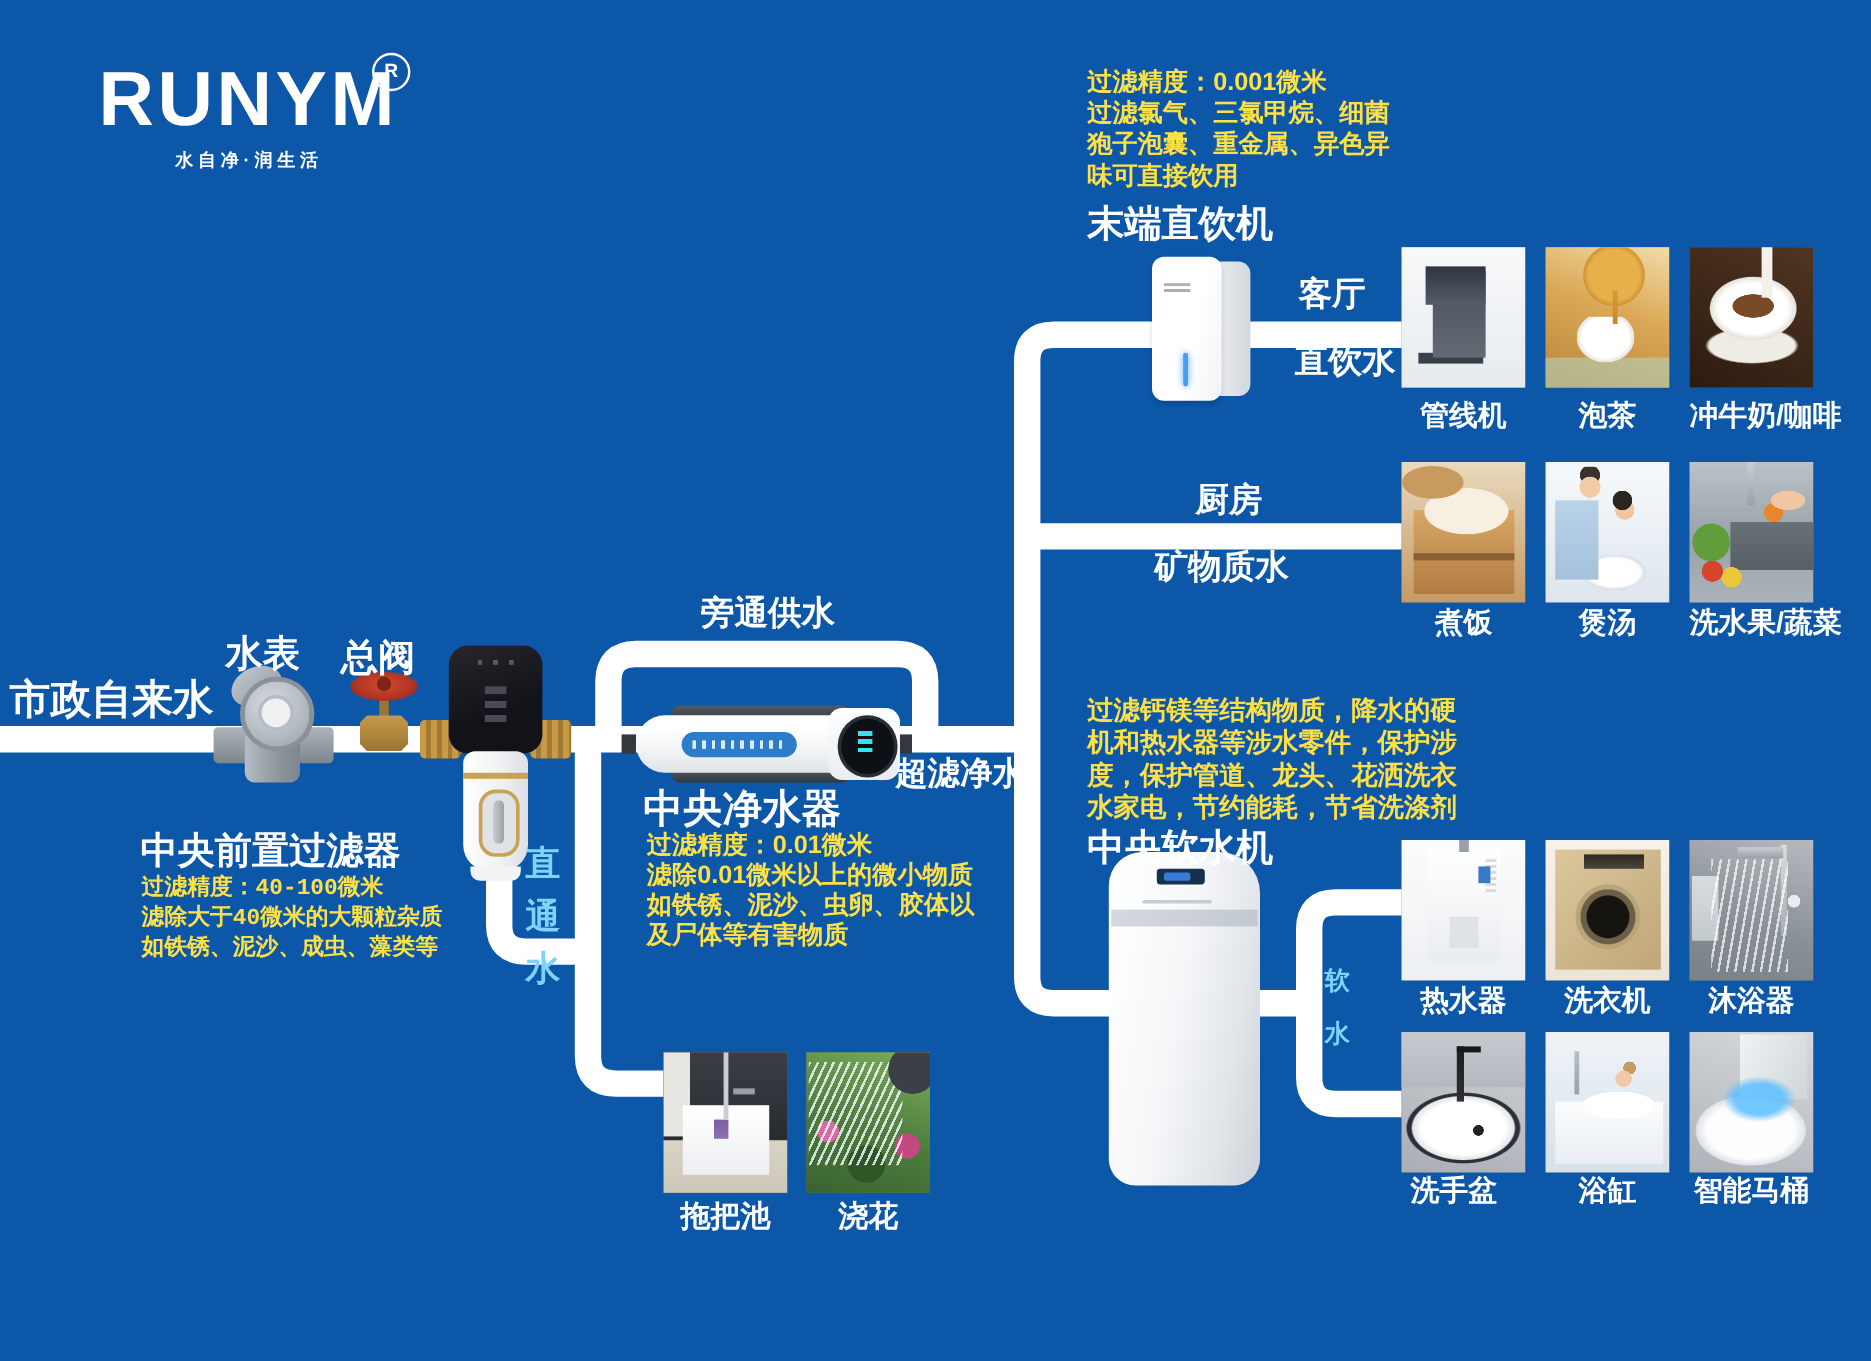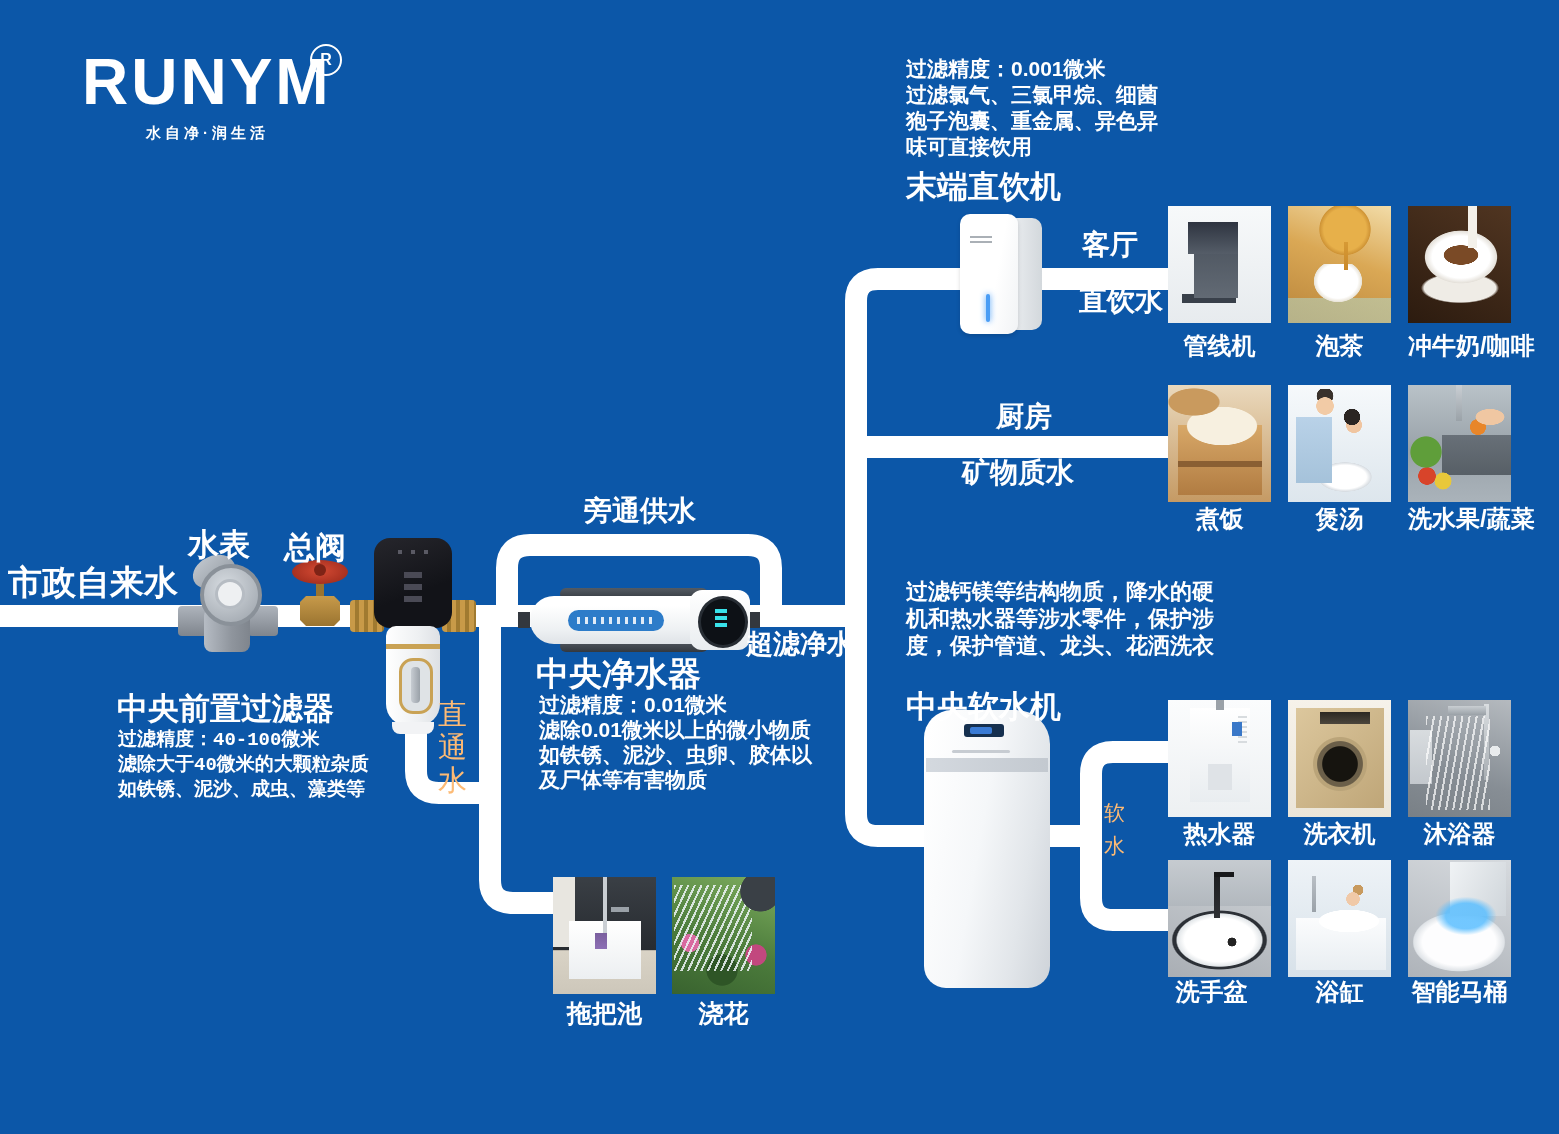--- a/index.html
+++ b/index.html
@@ -8,7 +8,7 @@
   #pipes{position:absolute;left:0;top:0;z-index:1;}
   .t{position:absolute;color:#fff;font-weight:bold;white-space:nowrap;z-index:6;}
   .vert{position:absolute;color:#fdba74;font-weight:normal;word-break:break-all;line-height:33px;z-index:6;}
-  .desc{position:absolute;color:#ffffff;font-weight:bold;z-index:6;}
+  .desc{position:absolute;color:#fde047;font-weight:bold;z-index:6;}
   .desc div{white-space:nowrap;}
   
   .logo{position:absolute;left:82px;top:50px;z-index:6;}

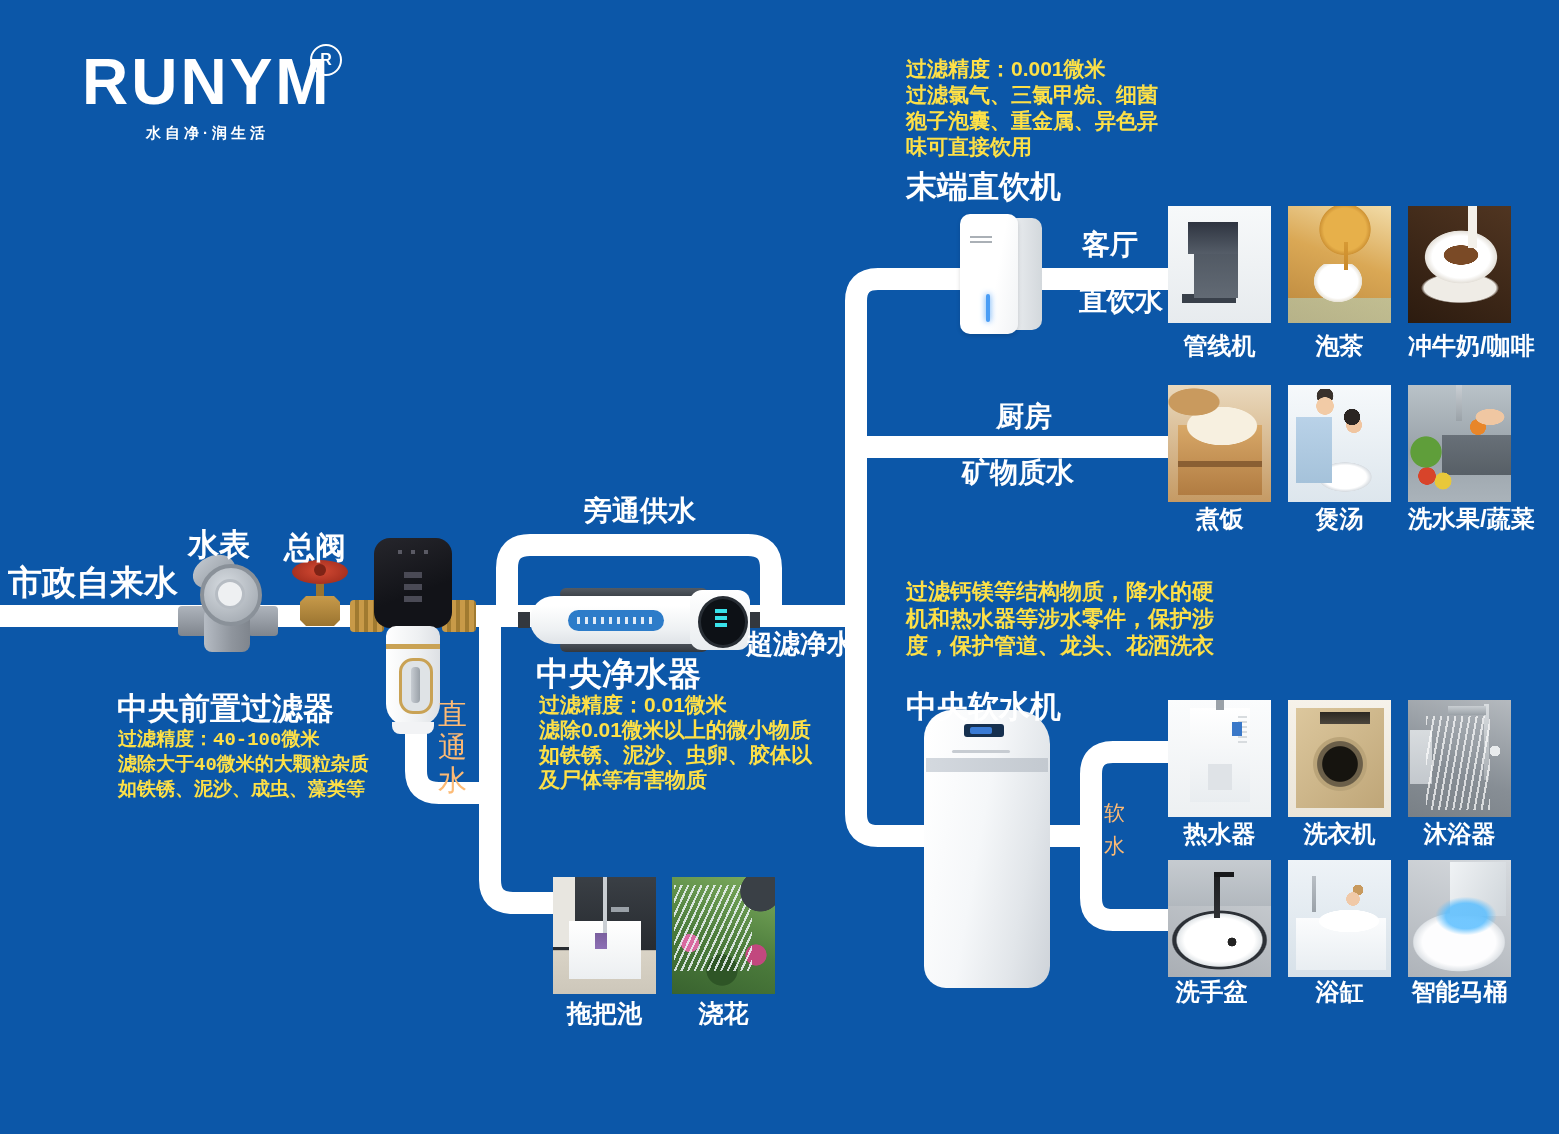--- a/index.html
+++ b/index.html
@@ -213,6 +213,7 @@
     <div>过滤钙镁等结构物质，降水的硬</div>
     <div>机和热水器等涉水零件，保护涉</div>
     <div>度，保护管道、龙头、花洒洗衣</div>
+    <div>水家电，节约能耗，节省洗涤剂</div>
   </div>
   <div class="t" style="left:906px;top:686px;font-size:31px;">中央软水机</div>
 

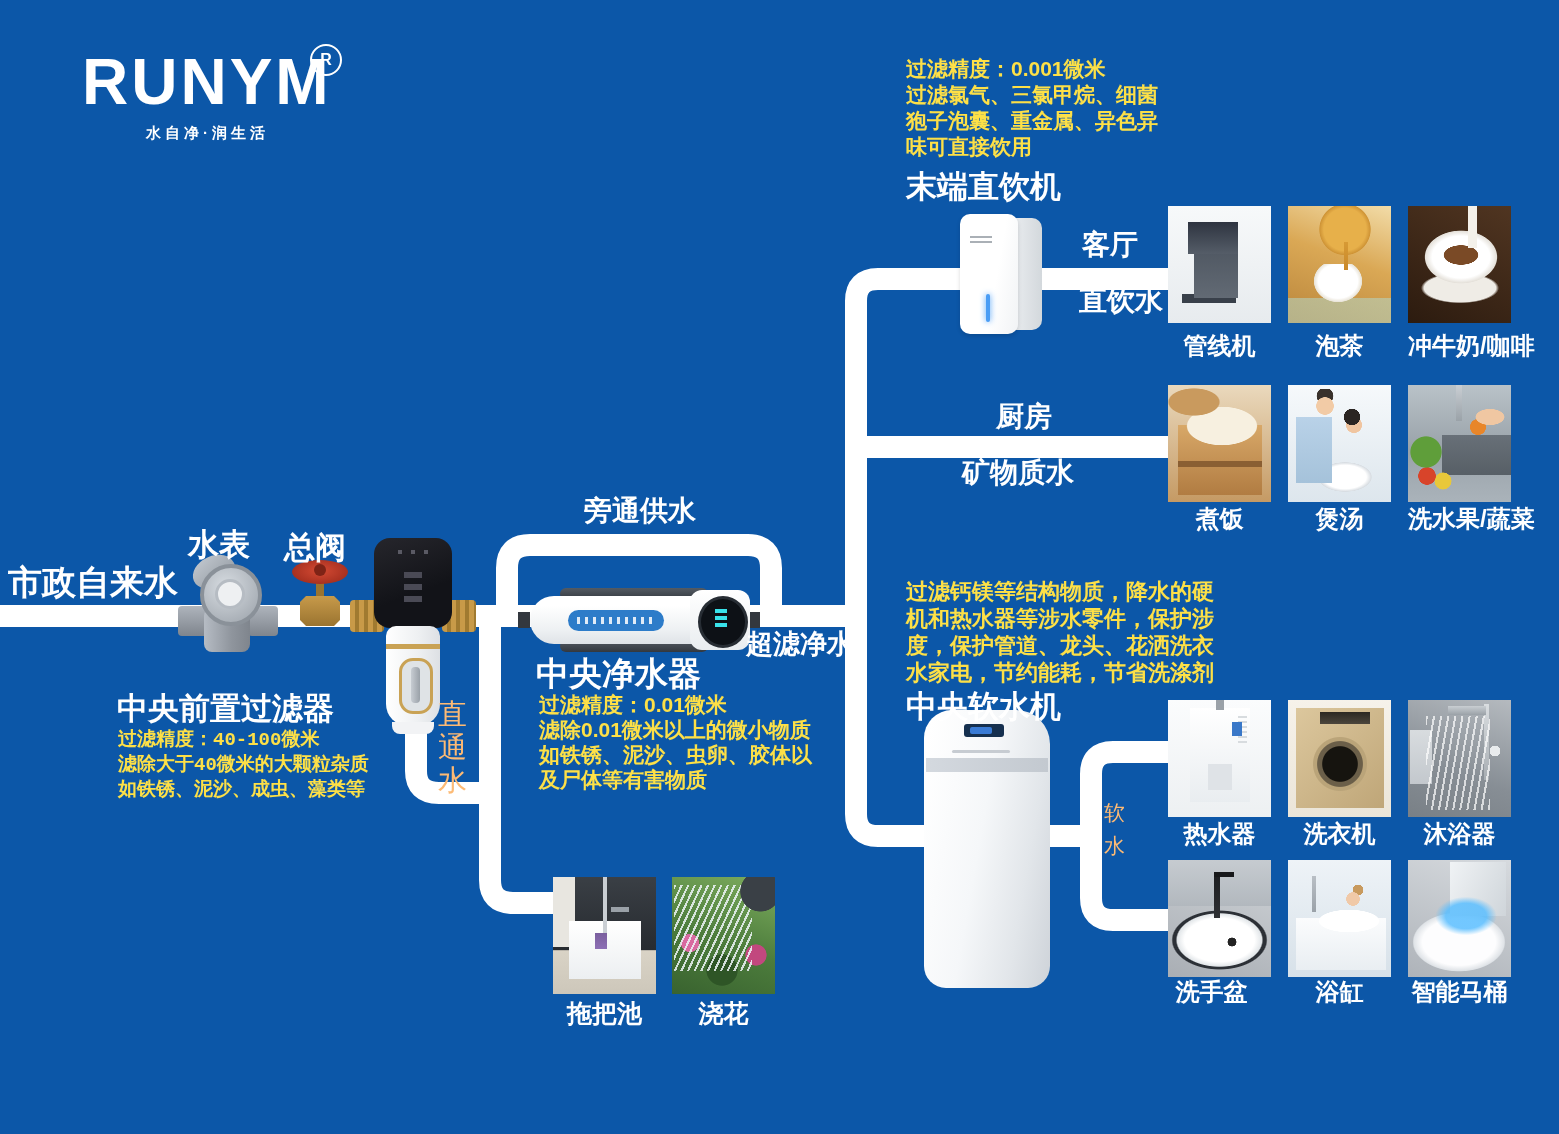--- a/index.html
+++ b/index.html
@@ -7,7 +7,7 @@
           font-family:"Liberation Sans","DejaVu Sans",sans-serif;color:#fff;}
   #pipes{position:absolute;left:0;top:0;z-index:1;}
   .t{position:absolute;color:#fff;font-weight:bold;white-space:nowrap;z-index:6;}
-  .vert{position:absolute;color:#fdba74;font-weight:normal;word-break:break-all;line-height:33px;z-index:6;}
+  .vert{position:absolute;color:#7dd3fc;font-weight:bold;word-break:break-all;line-height:44px;z-index:6;}
   .desc{position:absolute;color:#fde047;font-weight:bold;z-index:6;}
   .desc div{white-space:nowrap;}
   

